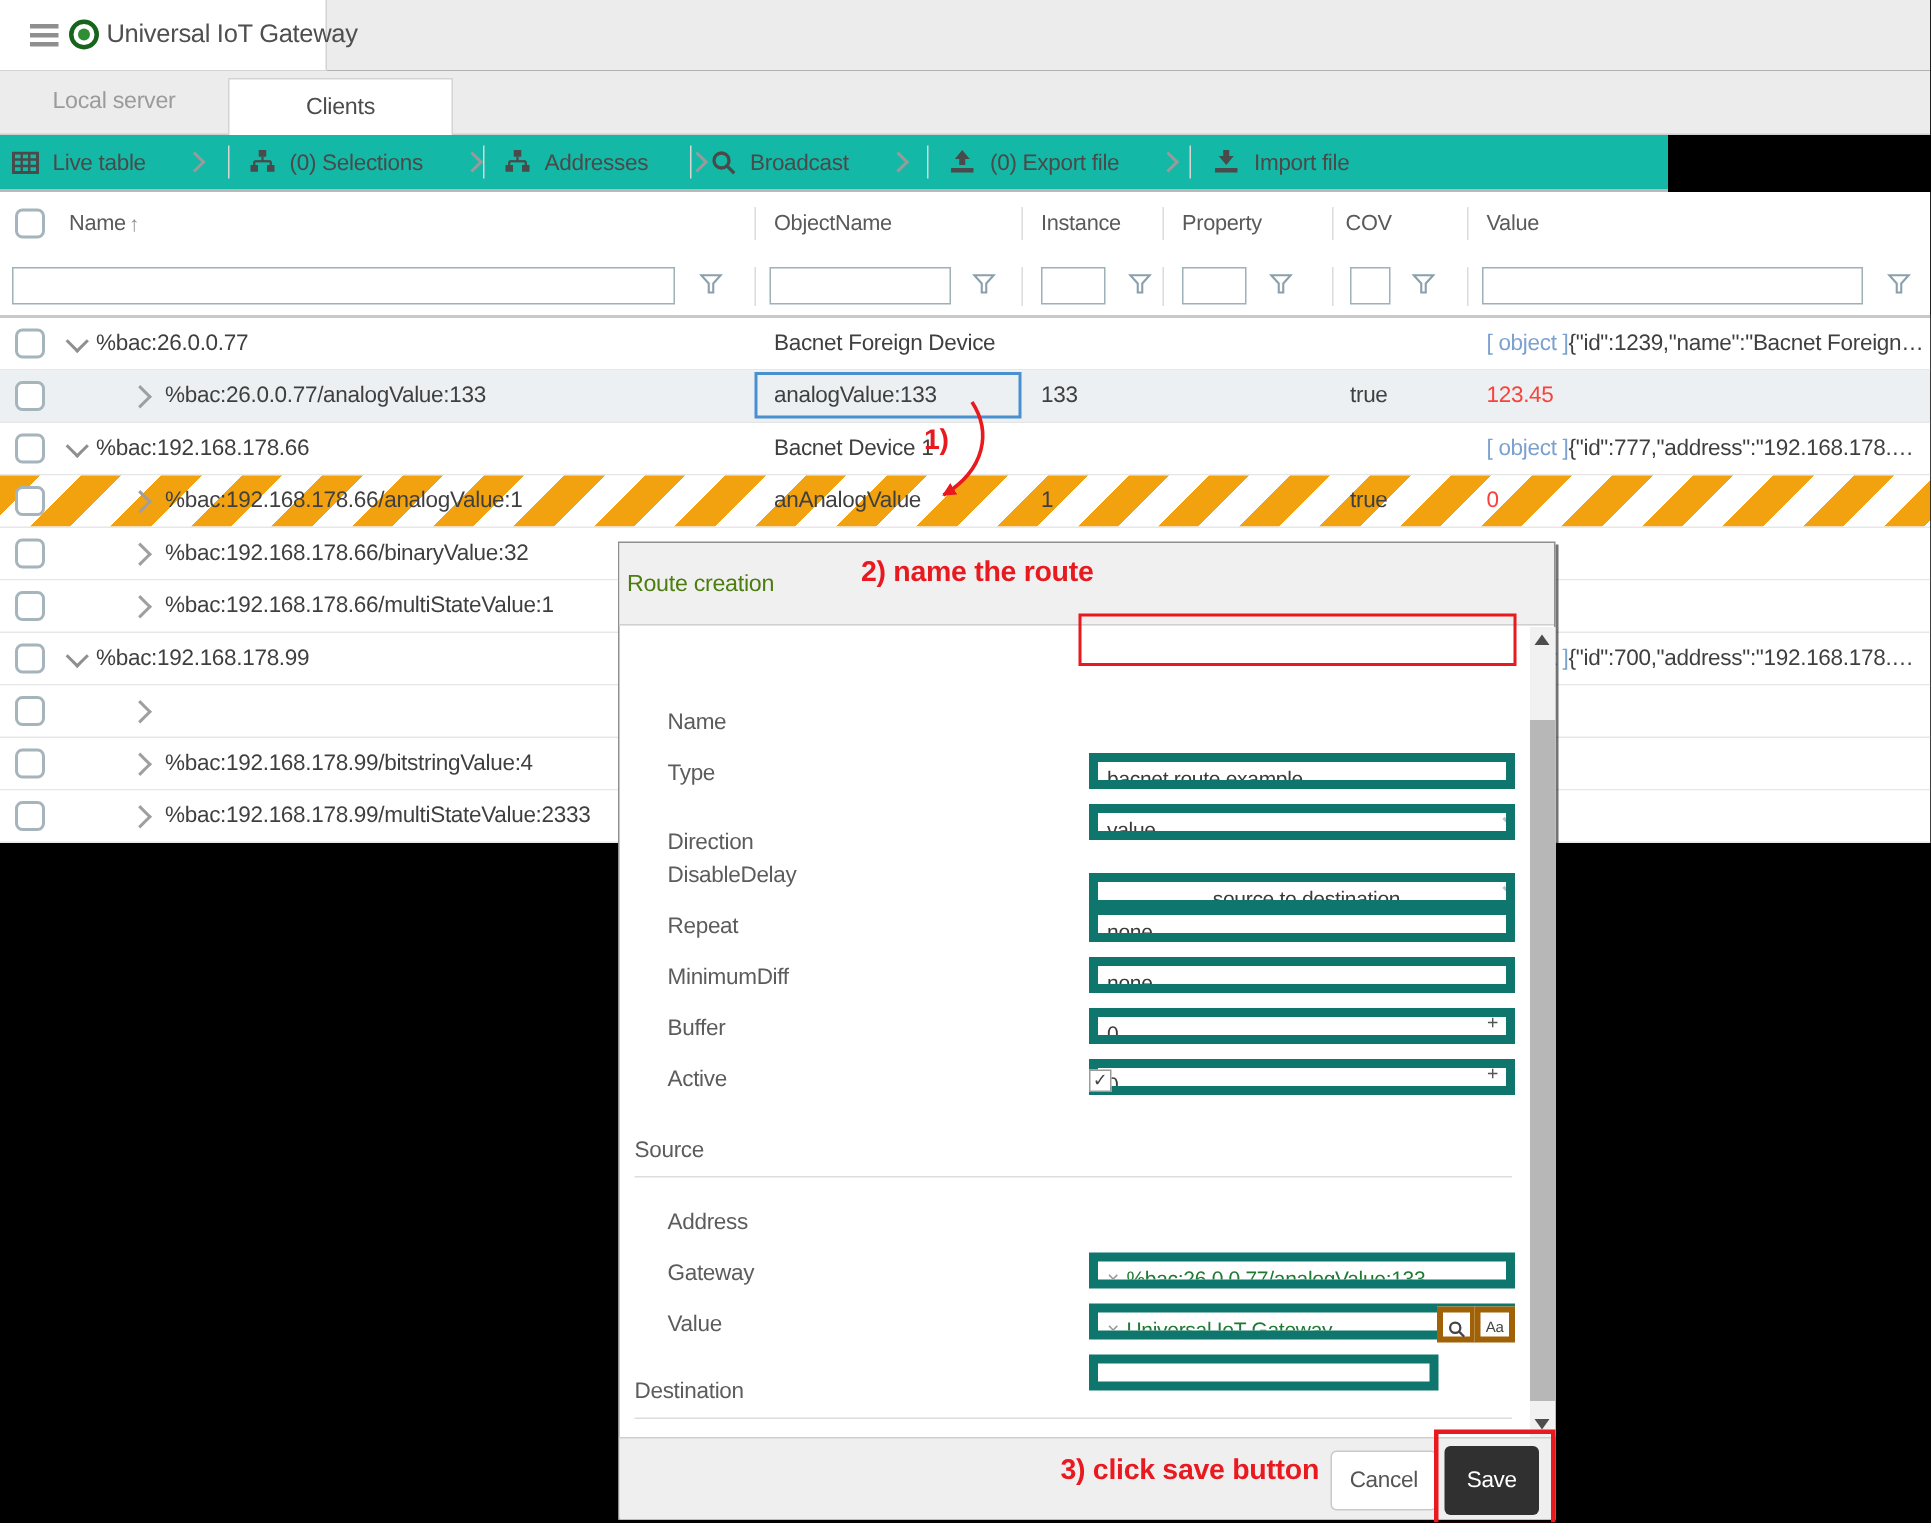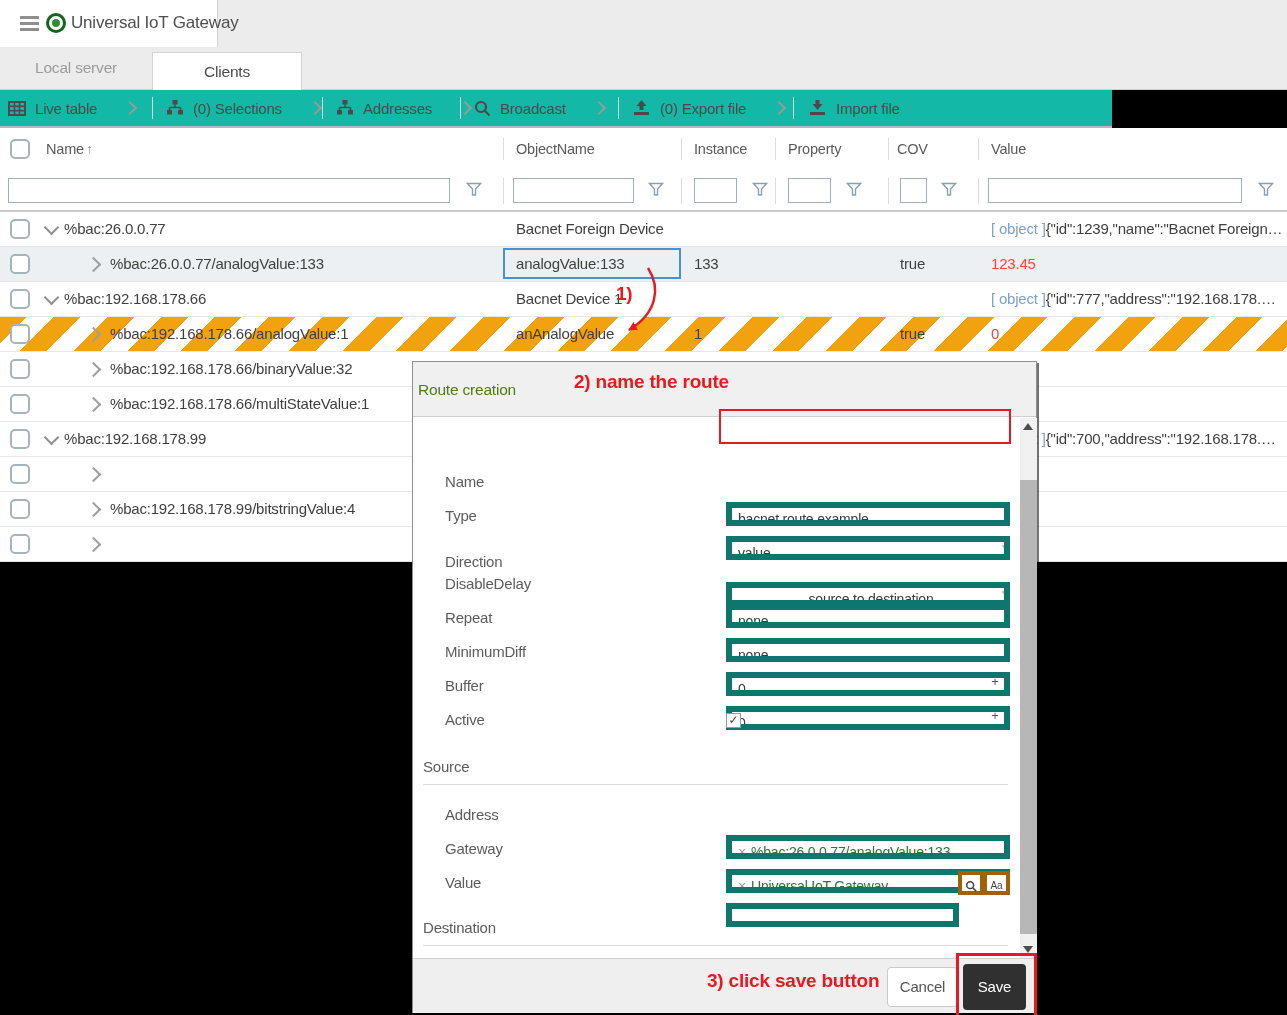--- a/index.html
+++ b/index.html
@@ -327,6 +327,7 @@
     <div class="row" style="top:315px;">
       <div class="cb"></div>
       <span class="cv right"></span>
+      <span class="cell c-name1">%bac:192.168.178.99/multiStateValue:2333</span>
     </div>
   </div>
 

